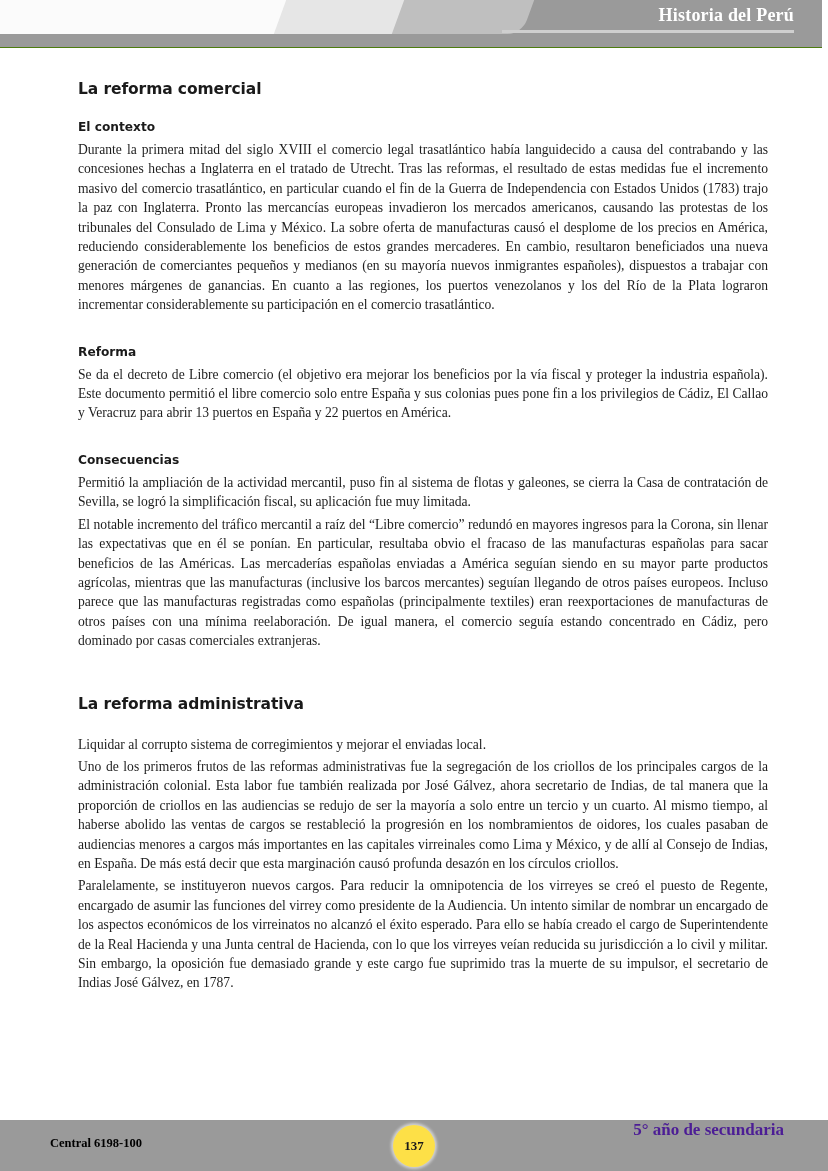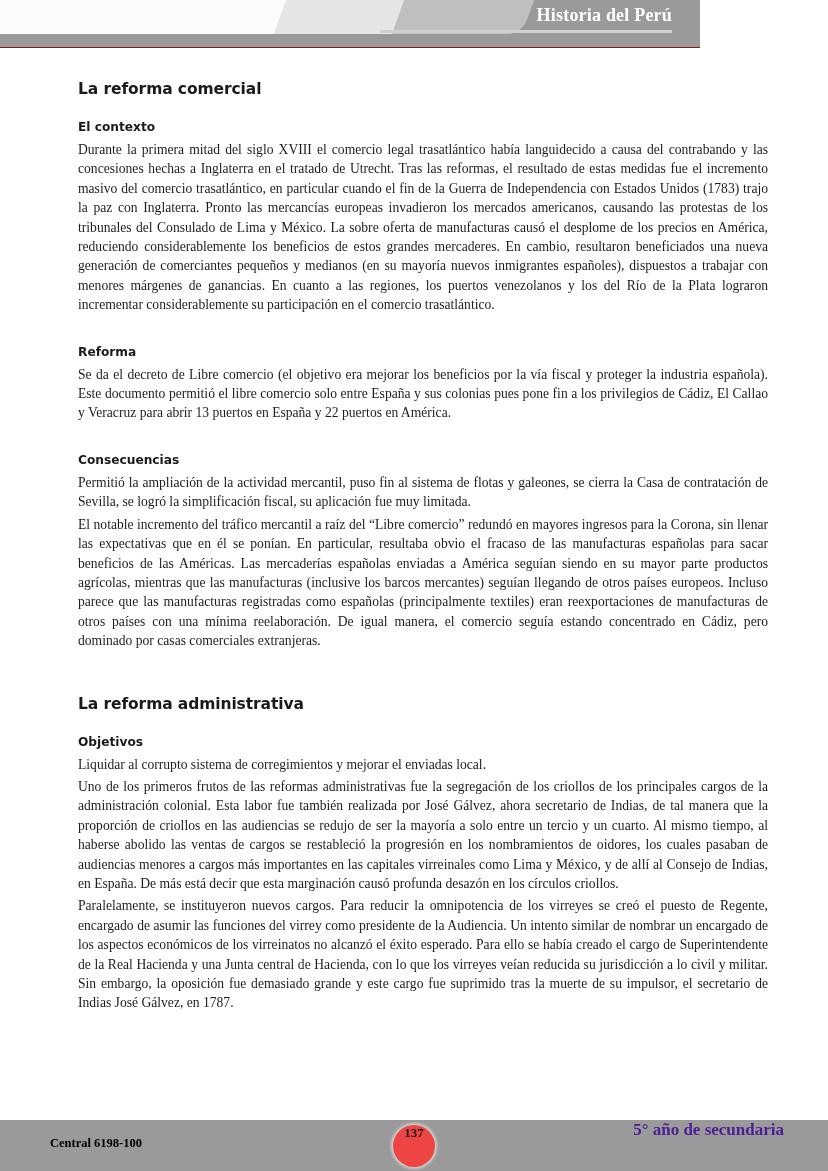--- a/index.html
+++ b/index.html
@@ -18,10 +18,10 @@
   
   .page-header {
     position: relative;
-    width: 700px;
+    width: 822px;
     height: 48px;
     overflow: hidden;
-    background: #7f1d1d;
+    background: #4d7c0f;
   }
   
   .hdr-darkfield {

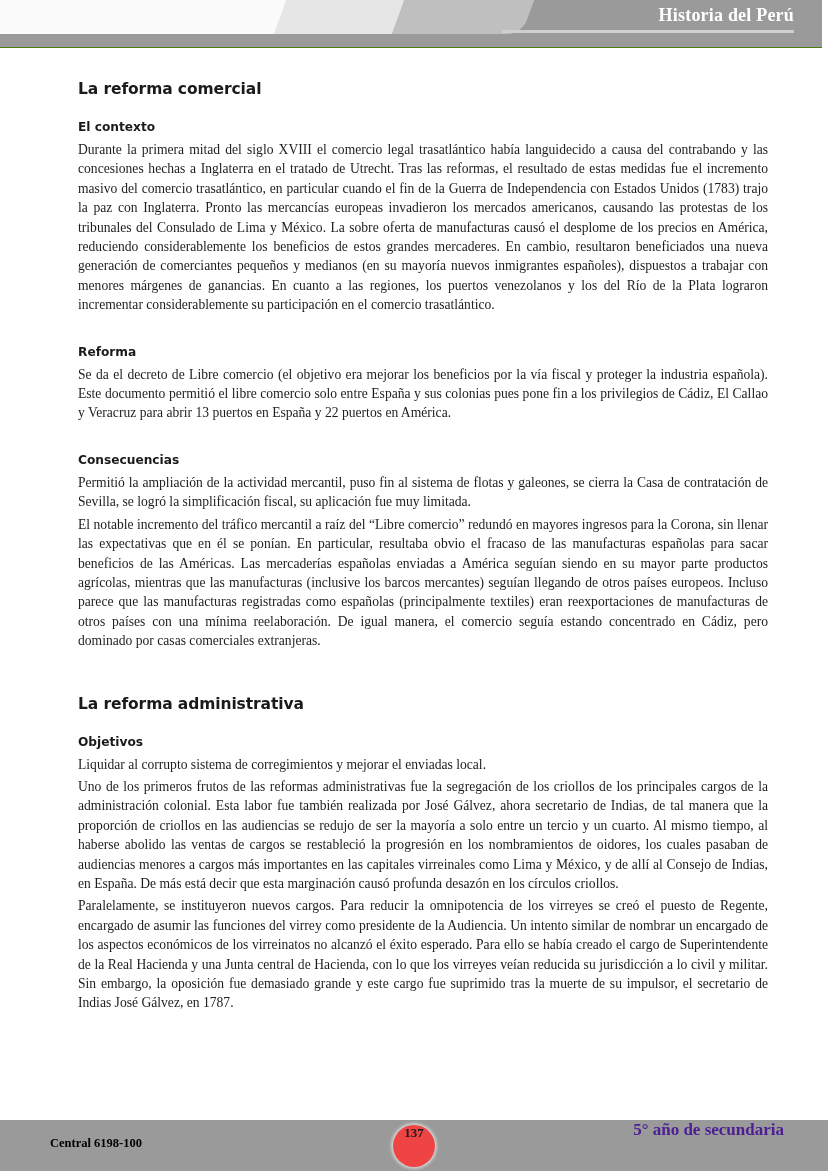--- a/index.html
+++ b/index.html
@@ -205,7 +205,6 @@
   <h1 class="section-title spaced-top">La reforma administrativa</h1>
 
   <div class="blk">
-    <h2 class="sub-title">Objetivos</h2>
     <p class="body-text">Liquidar al corrupto sistema de corregimientos y mejorar el enviadas local.</p>
     <p class="body-text">Uno de los primeros frutos de las reformas administrativas fue la segregación de los criollos de los principales cargos de la administración colonial. Esta labor fue también realizada por José Gálvez, ahora secretario de Indias, de tal manera que la proporción de criollos en las audiencias se redujo de ser la mayoría a solo entre un tercio y un cuarto. Al mismo tiempo, al haberse abolido las ventas de cargos se restableció la progresión en los nombramientos de oidores, los cuales pasaban de audiencias menores a cargos más importantes en las capitales virreinales como Lima y México, y de allí al Consejo de Indias, en España. De más está decir que esta marginación causó profunda desazón en los círculos criollos.</p>
     <p class="body-text">Paralelamente, se instituyeron nuevos cargos. Para reducir la omnipotencia de los virreyes se creó el puesto de Regente, encargado de asumir las funciones del virrey como presidente de la Audiencia. Un intento similar de nombrar un encargado de los aspectos económicos de los virreinatos no alcanzó el éxito esperado. Para ello se había creado el cargo de Superintendente de la Real Hacienda y una Junta central de Hacienda, con lo que los virreyes veían reducida su jurisdicción a lo civil y militar. Sin embargo, la oposición fue demasiado grande y este cargo fue suprimido tras la muerte de su impulsor, el secretario de Indias José Gálvez, en 1787.</p>

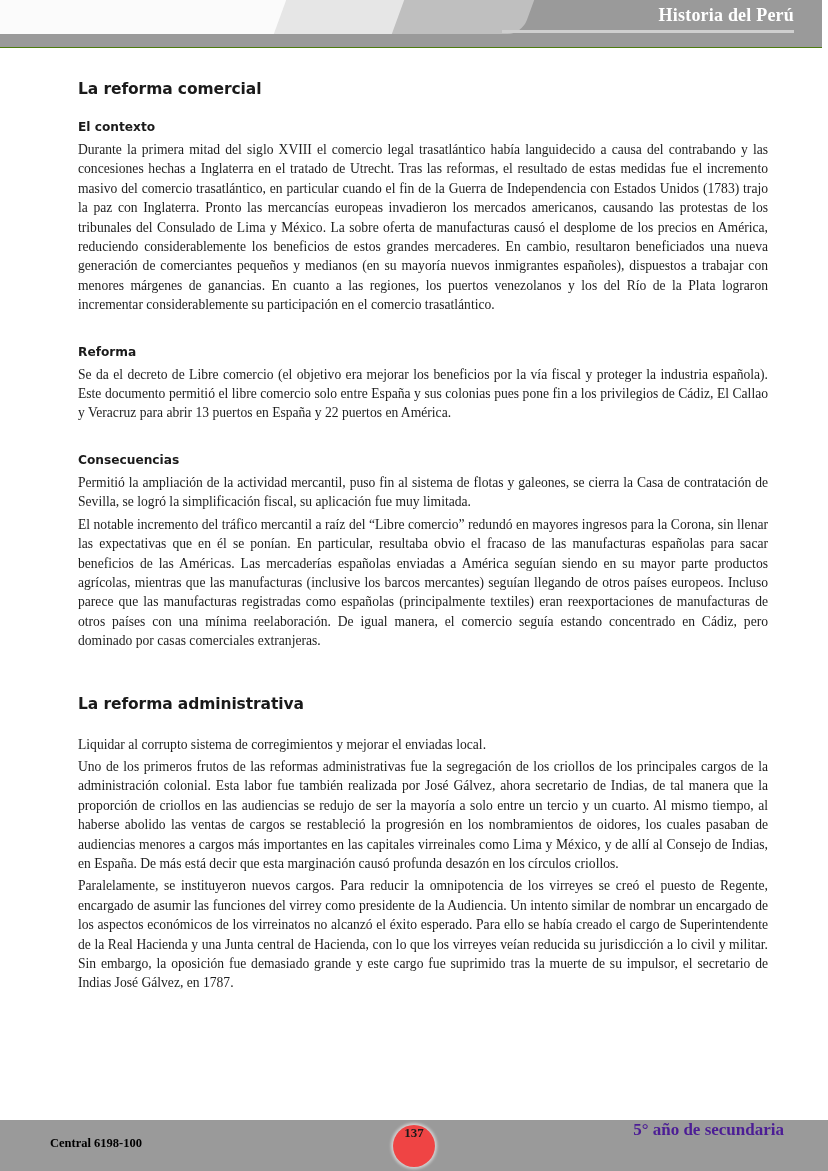--- a/index.html
+++ b/index.html
@@ -155,10 +155,10 @@
     width: 42px;
     height: 42px;
     border-radius: 50%;
-    background: #ef4444;
+    background: #fde047;
     box-shadow: 0 0 3px 2px rgba(255,255,255,.55);
     display: flex;
-    align-items: flex-start;
+    align-items: center;
     justify-content: center;
   }
   .page-badge span {

